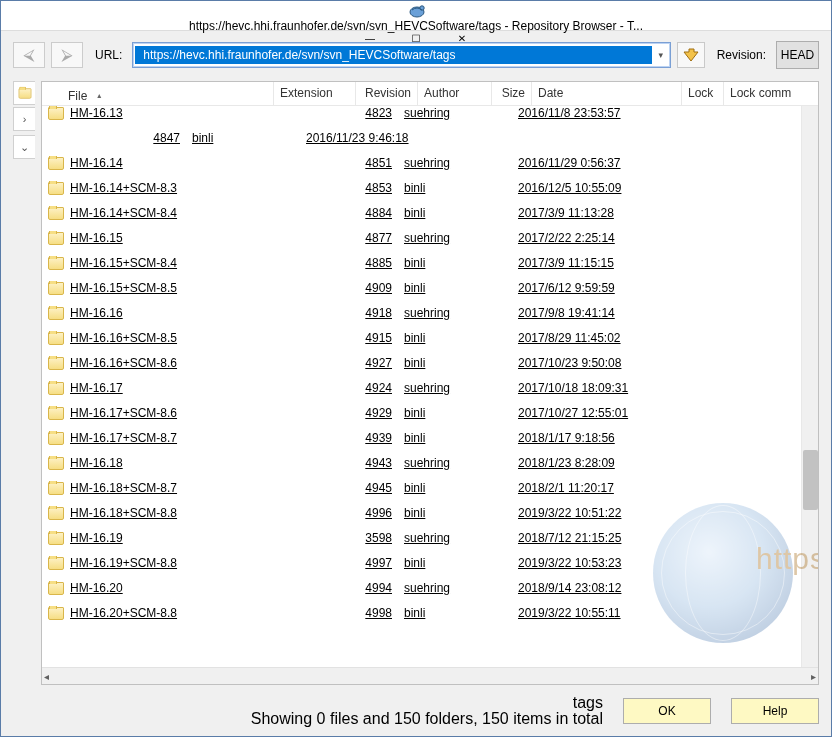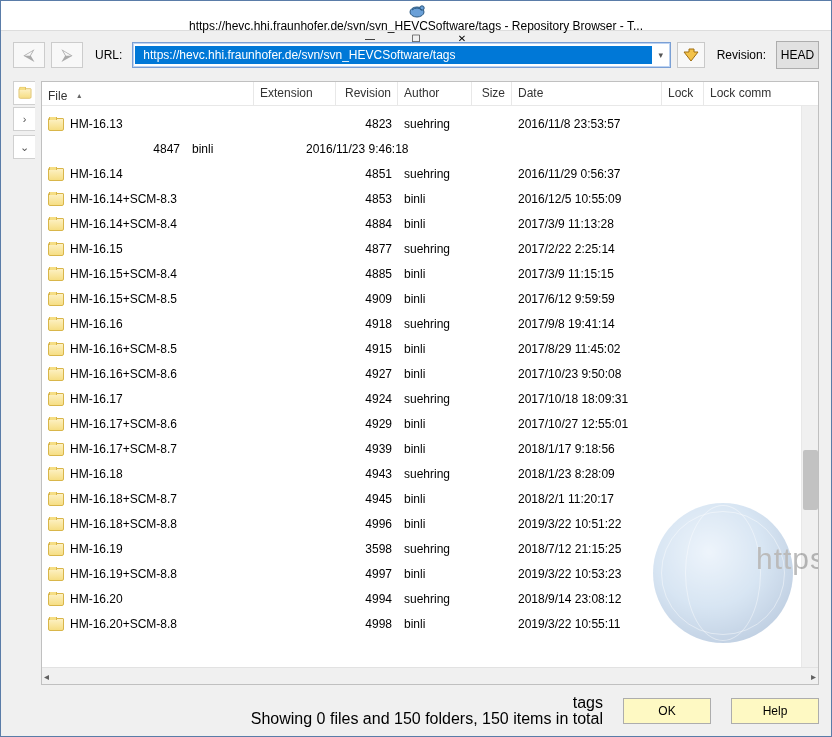--- a/index.html
+++ b/index.html
@@ -60,7 +60,7 @@
     flex:1; border:1px solid #c0c0c0; background:#fff; display:flex; flex-direction:column; overflow:hidden; position:relative;
   }
   .list-header {
-    display:flex; background:#fff; border-bottom:1px solid #e8e8e8; height:24px; overflow:hidden;
+    display:flex; background:#fff; border-bottom:1px solid #e8e8e8; height:24px; overflow:hidden;padding-left:20px;
   }
   .col-h {
     border-right:1px solid #e8e8e8; padding:4px 6px 0 6px; font-size:12px; color:#333; white-space:nowrap; overflow:hidden;

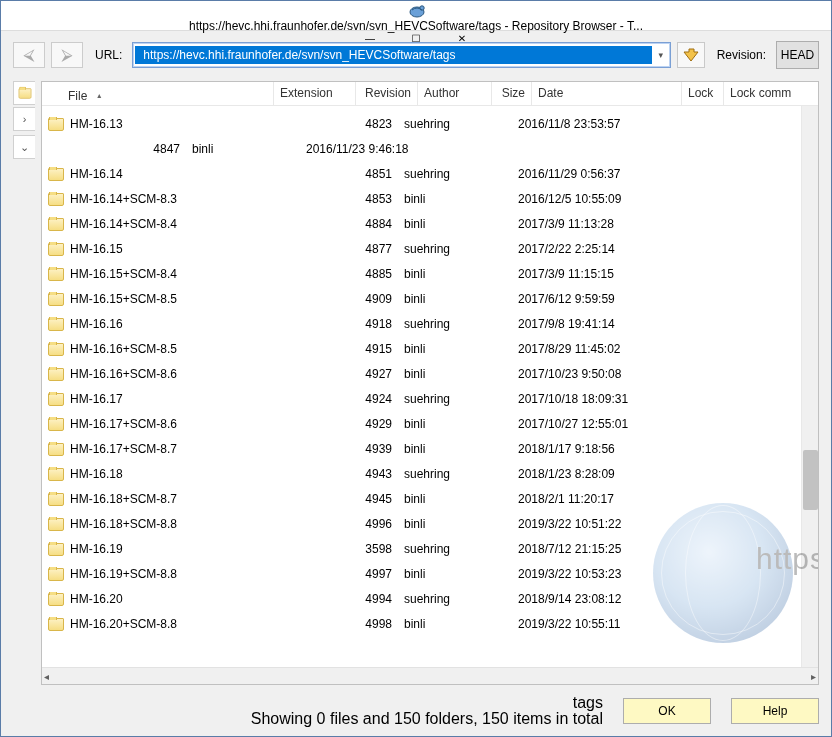--- a/index.html
+++ b/index.html
@@ -66,7 +66,7 @@
     border-right:1px solid #e8e8e8; padding:4px 6px 0 6px; font-size:12px; color:#333; white-space:nowrap; overflow:hidden;
   }
   .list-body { flex:1; overflow:hidden; position:relative; }
-  .row { display:flex; height:25px; align-items:flex-end; }
+  .row { display:flex; height:25px; align-items:flex-start;text-decoration:underline; }
   .cell { padding:0 6px; white-space:nowrap; overflow:hidden; font-size:12px; }
   .c-file { width:212px; display:flex; align-items:center; gap:6px;}
   .c-ext { width:82px; }

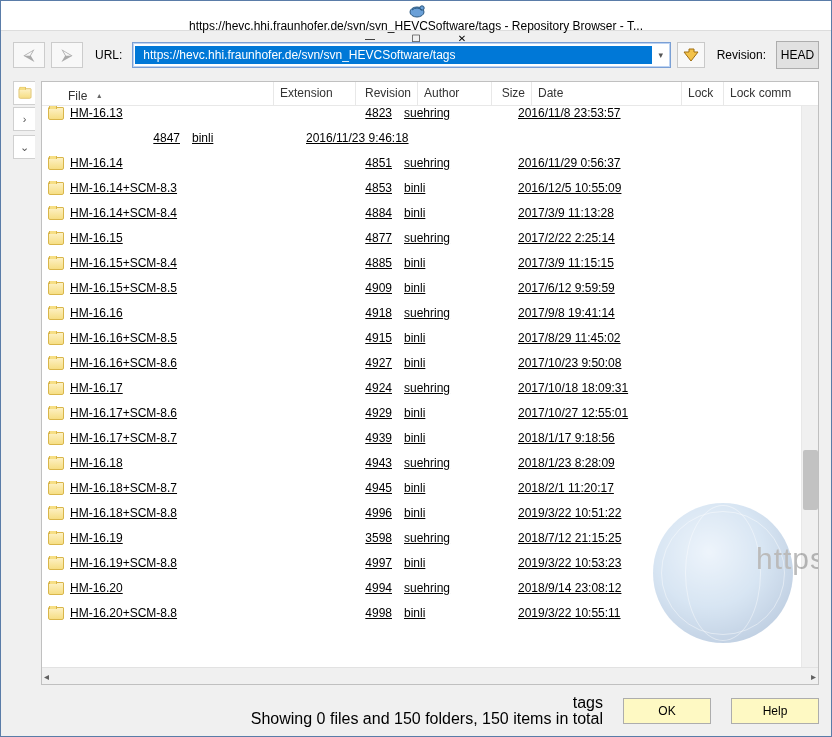--- a/index.html
+++ b/index.html
@@ -103,7 +103,7 @@
   .globe:before,.globe:after{content:"";position:absolute;border:1px solid rgba(255,255,255,.45);border-radius:50%;}
   .globe:before{inset:8px;}
   .globe:after{left:32px;right:32px;top:2px;bottom:2px;}
-  .globe-text{ position:absolute; right:-18px; top:44px; font-size:30px; color:#404040; font-weight:500; letter-spacing:1px;}
+  .globe-text{ position:absolute; right:-18px; top:44px; font-size:30px; color:#a16207; font-weight:500; letter-spacing:1px;}
   .footer {
     height:52px; background:#f0f0f0; padding:6px 12px 10px 12px; display:flex; align-items:center; justify-content:flex-end; gap:20px;
   }

